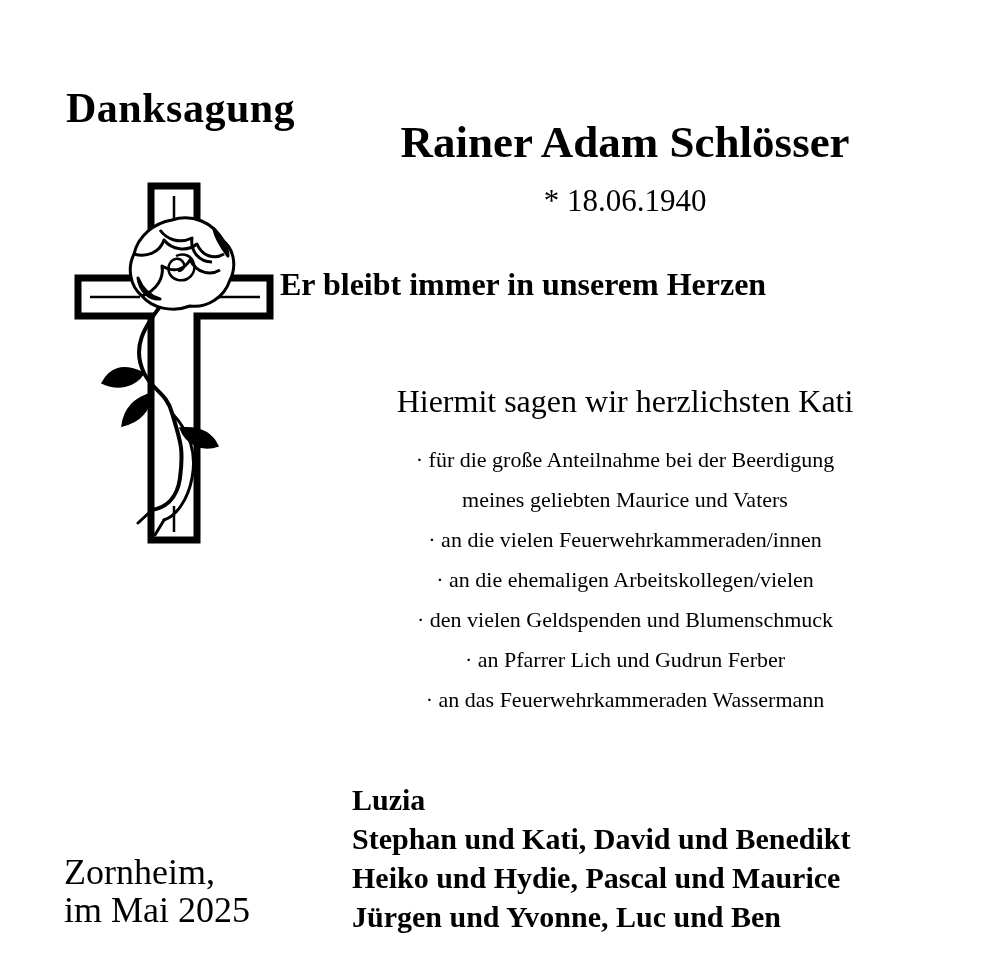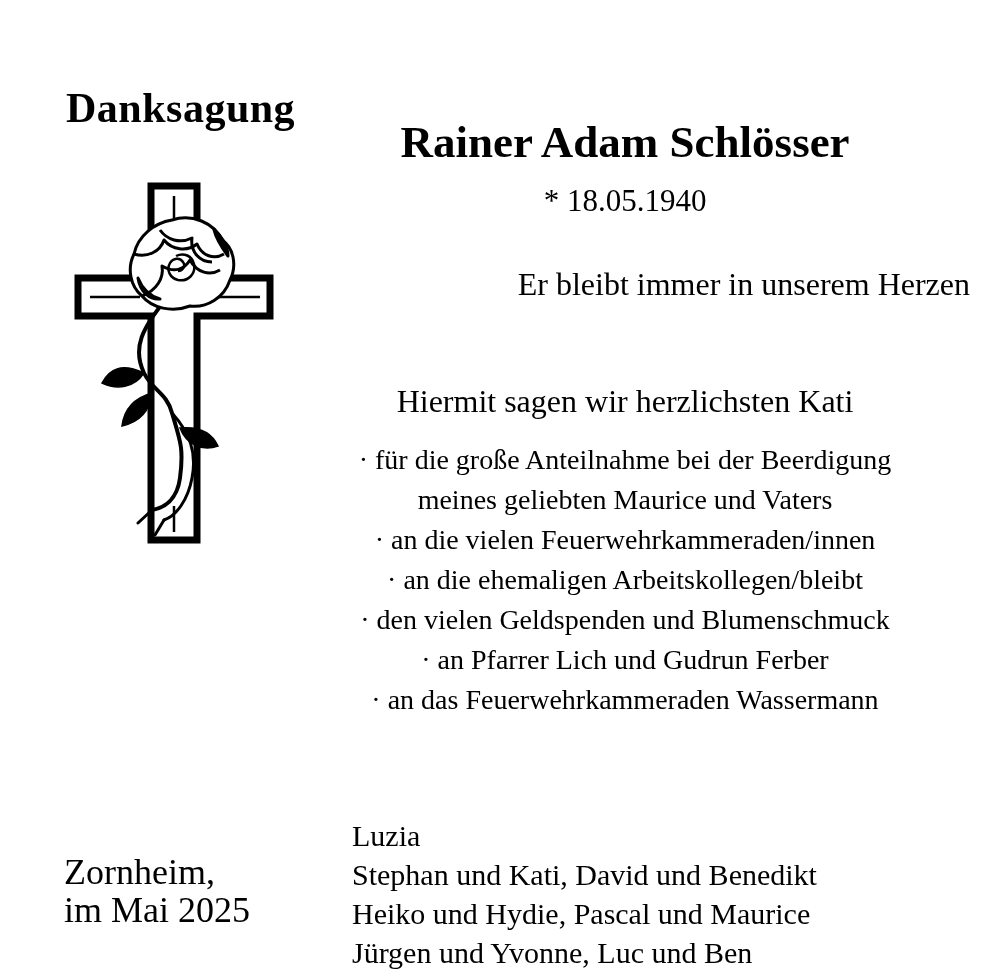--- a/index.html
+++ b/index.html
@@ -86,7 +86,7 @@
 <div class="name">Rainer Adam Schlösser</div>
 
 <div class="dates">
-  <span>* 18.05.1940</span>
+  <span>* 18.06.1940</span>
 </div>
 
 <div class="memorial">Er bleibt immer in unserem Herzen</div>

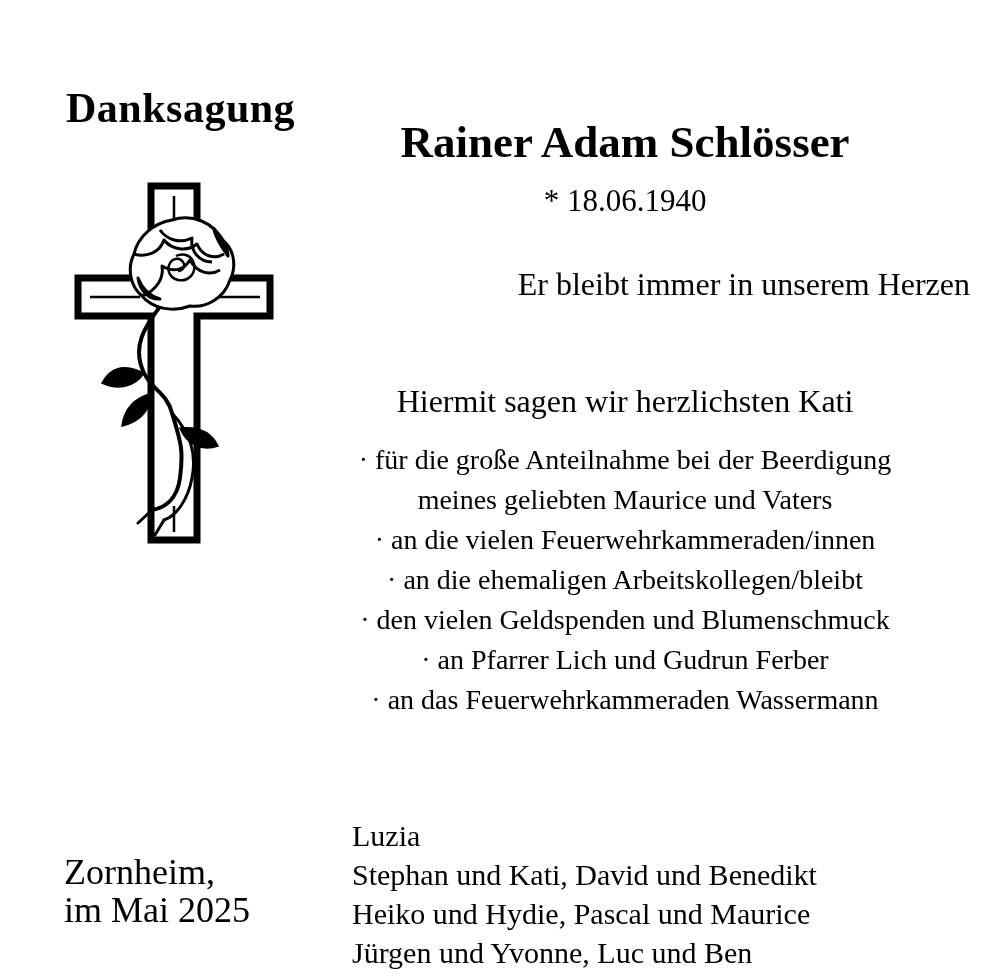--- a/index.html
+++ b/index.html
@@ -23,7 +23,7 @@
   }
   .memorial{
     position:absolute;left:280px;top:266px;width:690px;
-    text-align:right;font-size:32px;
+    text-align:left;font-size:32px;font-weight:bold;
   }
   .thanks-head{
     position:absolute;left:280px;top:383px;width:690px;

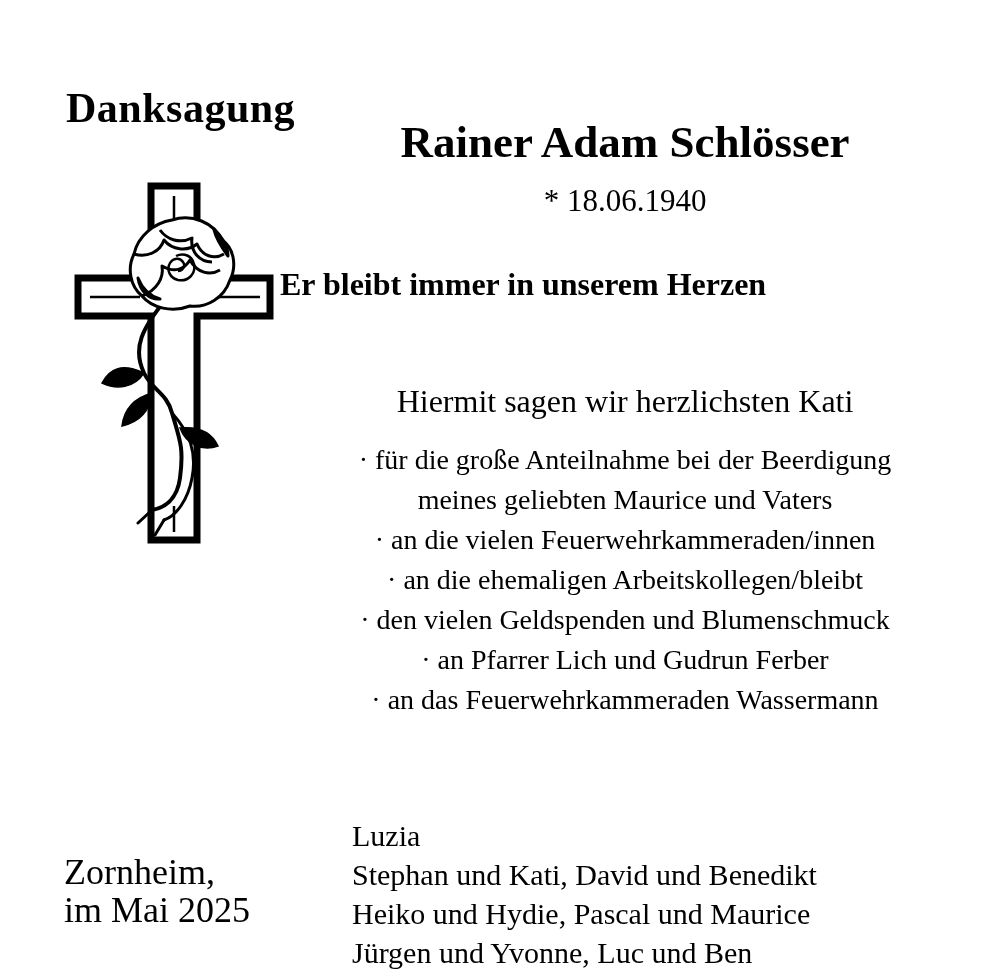--- a/index.html
+++ b/index.html
@@ -31,7 +31,7 @@
   }
   .thanks-list{
     position:absolute;left:280px;top:440px;width:690px;
-    text-align:center;font-size:28px;line-height:40px;
+    text-align:center;font-size:22px;line-height:40px;
   }
   .signatures{
     position:absolute;left:352px;top:780px;

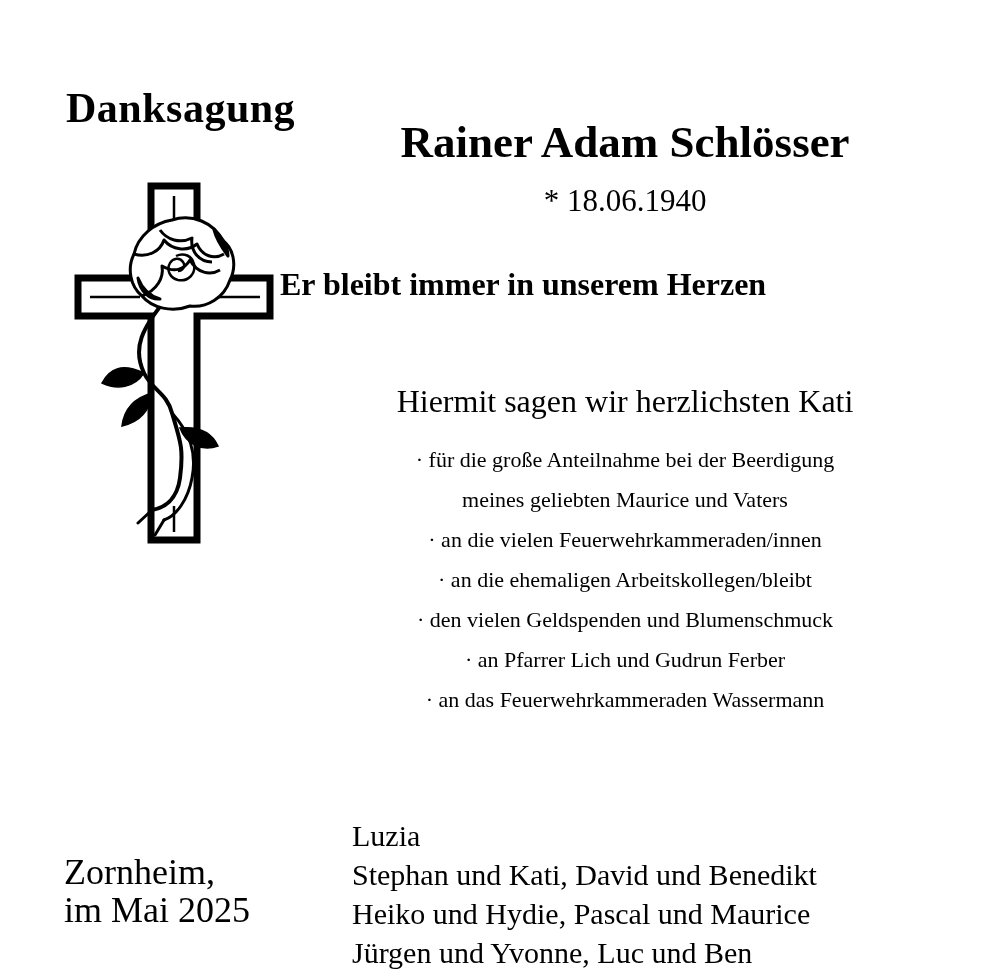--- a/index.html
+++ b/index.html
@@ -97,7 +97,7 @@
   <div>· für die große Anteilnahme bei der Beerdigung</div>
   <div>meines geliebten Maurice und Vaters</div>
   <div>· an die vielen Feuerwehrkammeraden/innen</div>
-  <div>· an die ehemaligen Arbeitskollegen/bleibt</div>
+  <div>· an die ehemaligen Arbeitskollegen/vielen</div>
   <div>· den vielen Geldspenden und Blumenschmuck</div>
   <div>· an Pfarrer Lich und Gudrun Ferber</div>
   <div>· an das Feuerwehrkammeraden Wassermann</div>

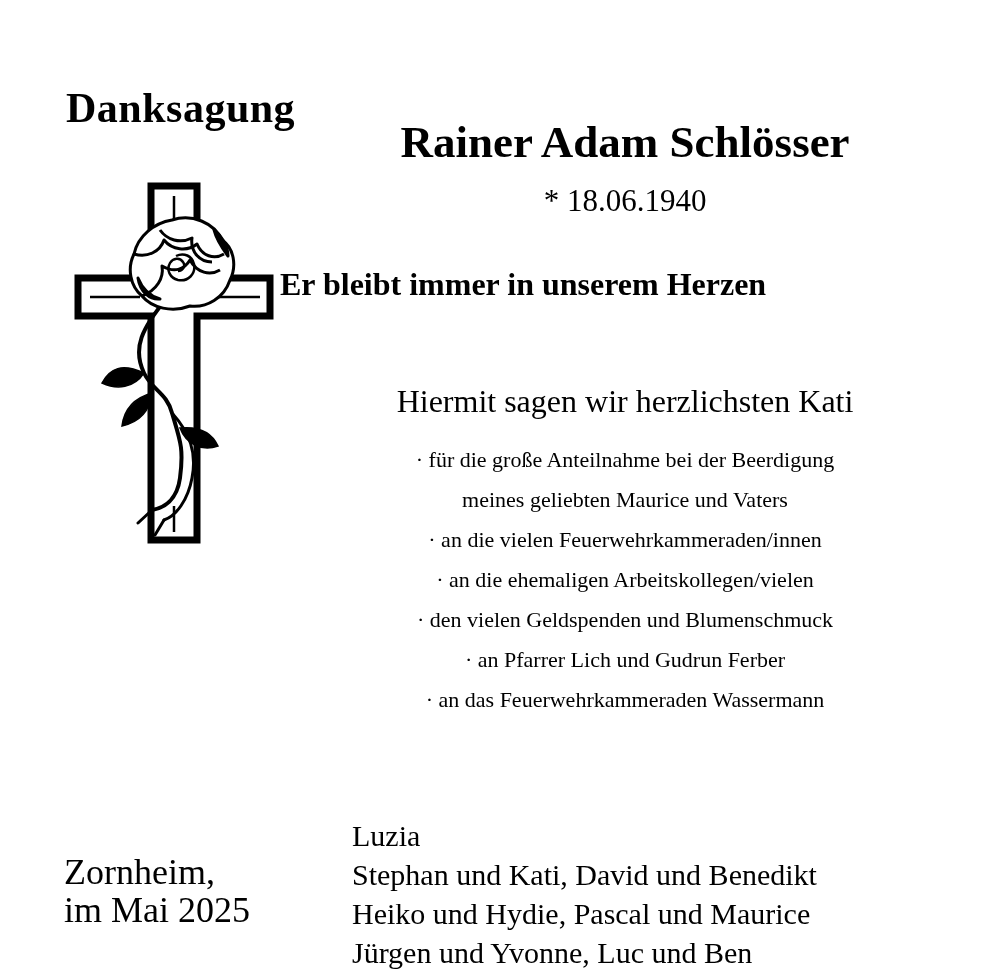--- a/index.html
+++ b/index.html
@@ -35,7 +35,7 @@
   }
   .signatures{
     position:absolute;left:352px;top:780px;
-    font-size:30px;font-weight:normal;line-height:39px;white-space:nowrap;margin-top:36px;
+    font-size:30px;font-weight:bold;line-height:39px;white-space:nowrap;
   }
   .place-date{
     position:absolute;left:64px;top:853px;

